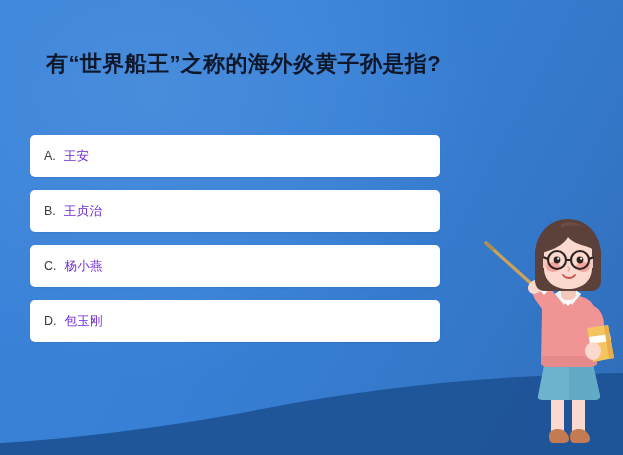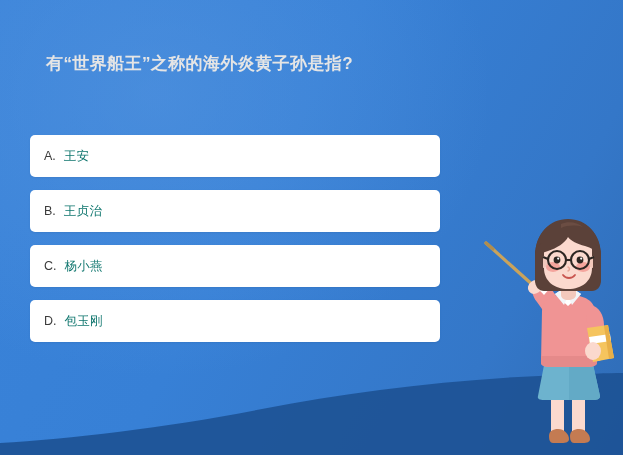--- a/index.html
+++ b/index.html
@@ -49,8 +49,8 @@
     left: 46px;
     top: 50px;
     width: 430px;
-    color: #e5e5e5;
-    font-size: 17px;
+    color: #0f172a;
+    font-size: 22px;
     font-weight: bold;
     letter-spacing: 0.4px;
     line-height: 28px;

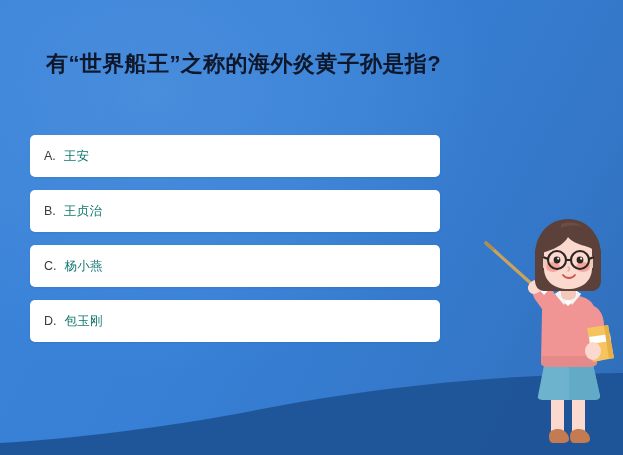--- a/index.html
+++ b/index.html
@@ -84,7 +84,7 @@
   .option-text {
     margin-left: 8px;
     font-size: 12.5px;
-    color: #0f766e;
+    color: #6d28d9;
     letter-spacing: 0.3px;
   }
 

